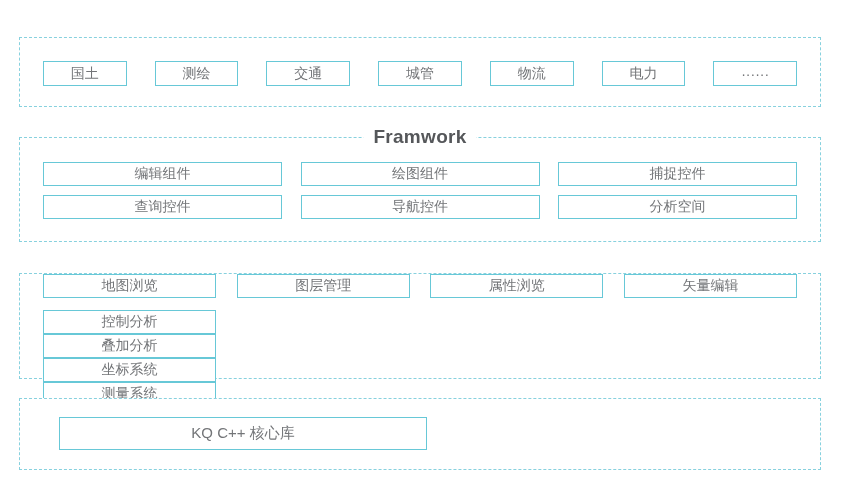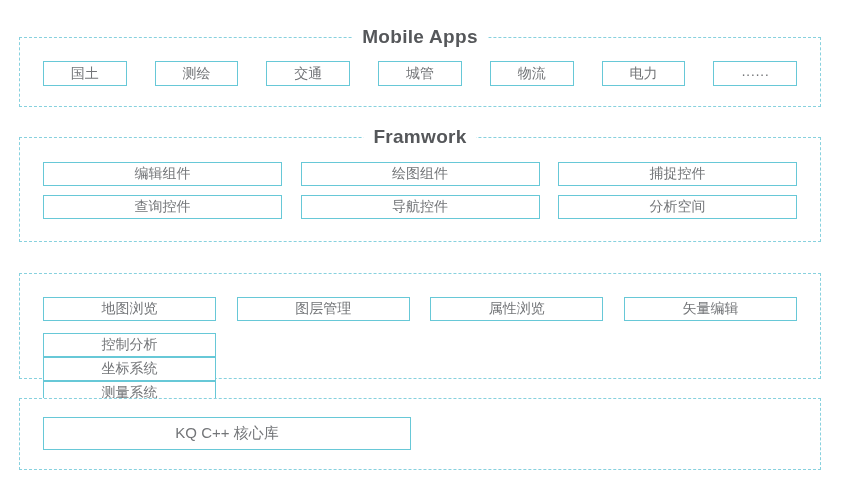--- a/index.html
+++ b/index.html
@@ -80,7 +80,6 @@
 <div class="canvas">
 
   <section class="group s1">
-    <h2 class="group-title">Mobile Apps</h2>
     <div class="row">
       <div class="box">国土</div>
       <div class="box">测绘</div>

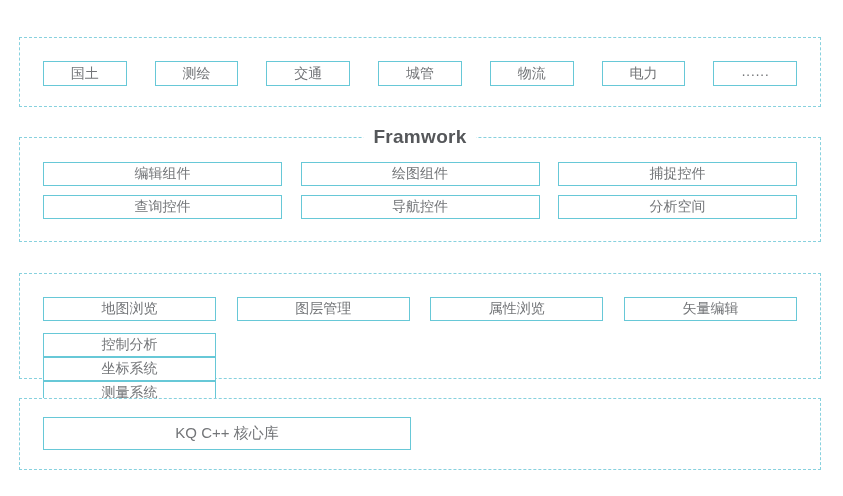--- a/index.html
+++ b/index.html
@@ -66,7 +66,7 @@
   .s2 .box { width: 239px; height: 24px; }
   
   .s3 { top: 273px; height: 106px; }
-  .s3 .row-1 { margin-top: 23px; }
+  .s3 .row-1 { }
   .s3 .row-2 { margin-top: 12px; flex-direction: column; }
   .s3 .box { width: 173px; height: 24px; }
   

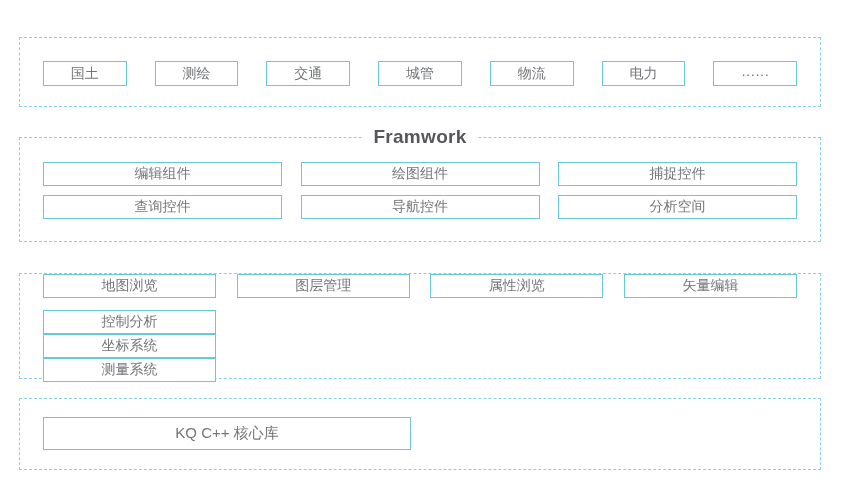--- a/index.html
+++ b/index.html
@@ -114,6 +114,7 @@
     </div>
     <div class="row row-2">
       <div class="box">控制分析</div>
+      <div class="box">叠加分析</div>
       <div class="box">坐标系统</div>
       <div class="box">测量系统</div>
     </div>

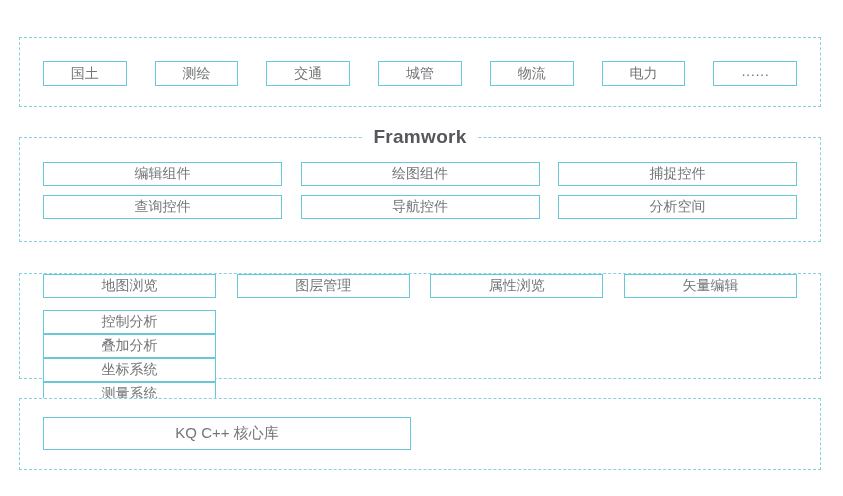--- a/index.html
+++ b/index.html
@@ -72,7 +72,7 @@
   
   .s4 { top: 398px; height: 72px; }
   .s4 .row { margin-top: 18px; }
-  .s4 .box { width: 368px; height: 33px; font-size: 15px; }
+  .s4 .box { width: 368px; height: 33px; font-size: 15px; margin-left: 16px; }
 </style>
 </head>
 <body>

